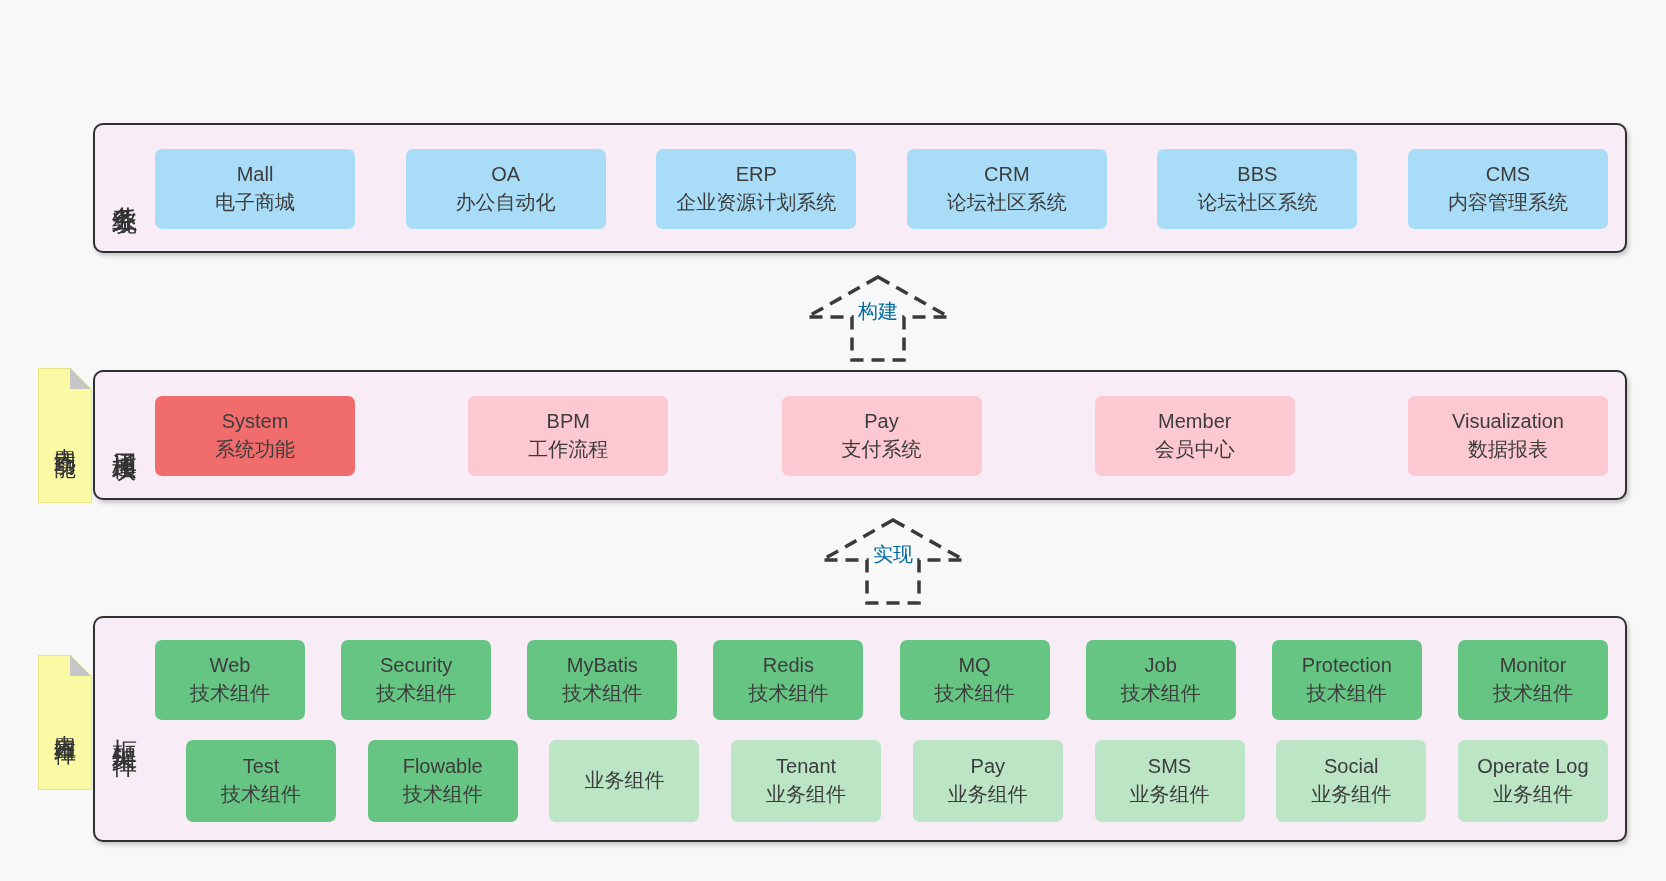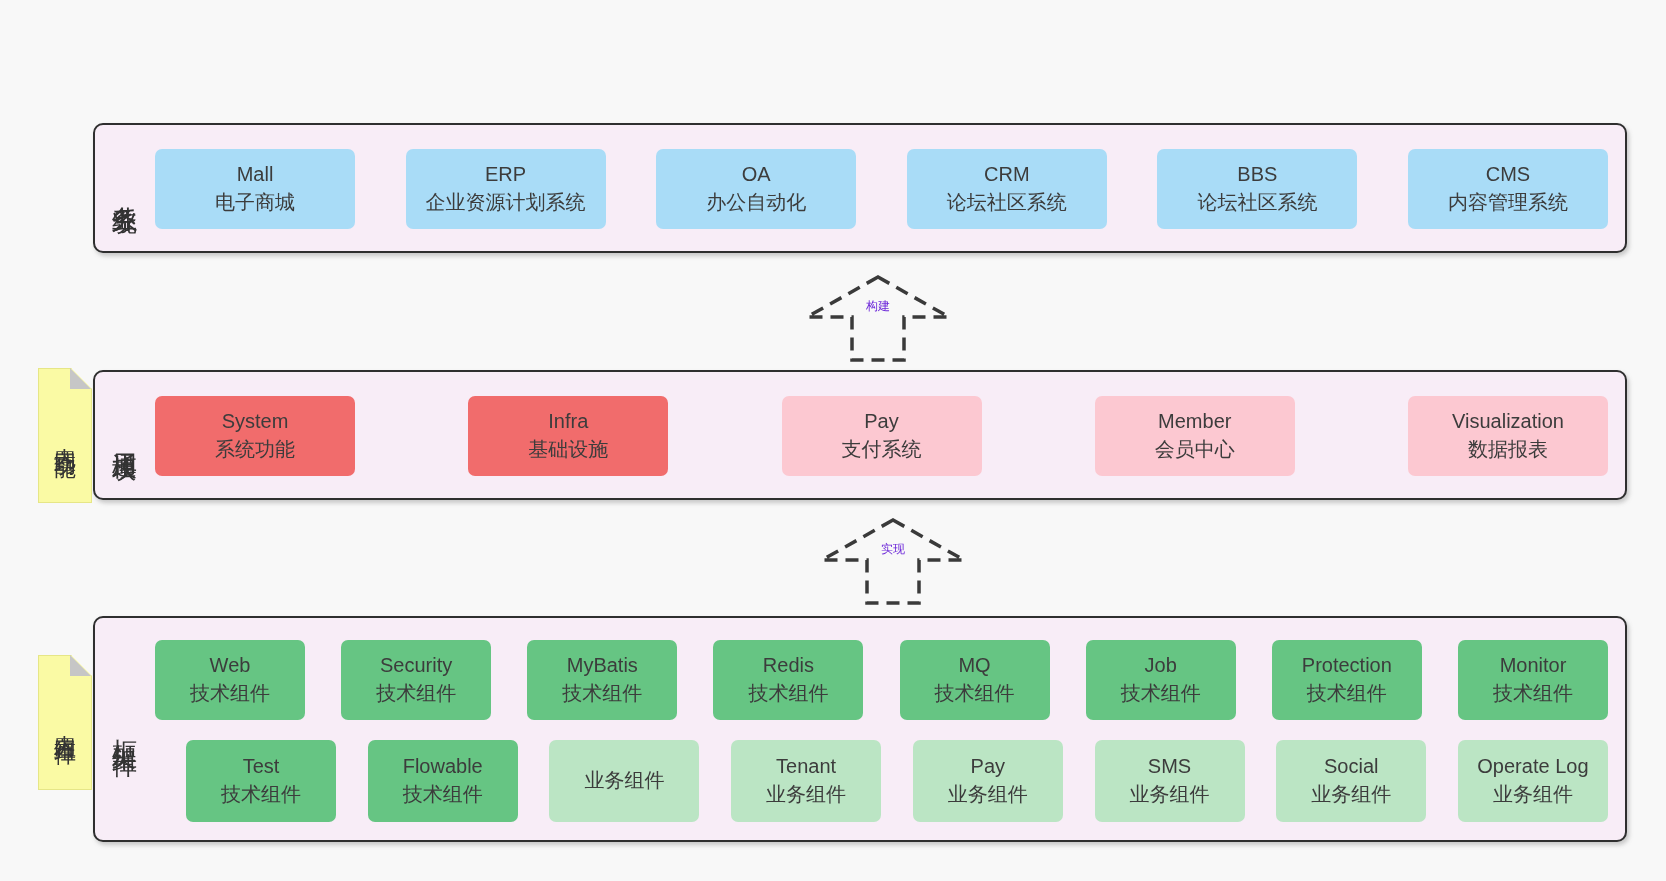--- a/index.html
+++ b/index.html
@@ -70,12 +70,12 @@
         <span>电子商城</span>
       </div>
       <div class="box w200 b-blue">
+        <span>OA</span>
+        <span>办公自动化</span>
+      </div>
+      <div class="box w200 b-blue">
         <span>ERP</span>
         <span>企业资源计划系统</span>
-      </div>
-      <div class="box w200 b-blue">
-        <span>OA</span>
-        <span>办公自动化</span>
       </div>
       <div class="box w200 b-blue">
         <span>CRM</span>

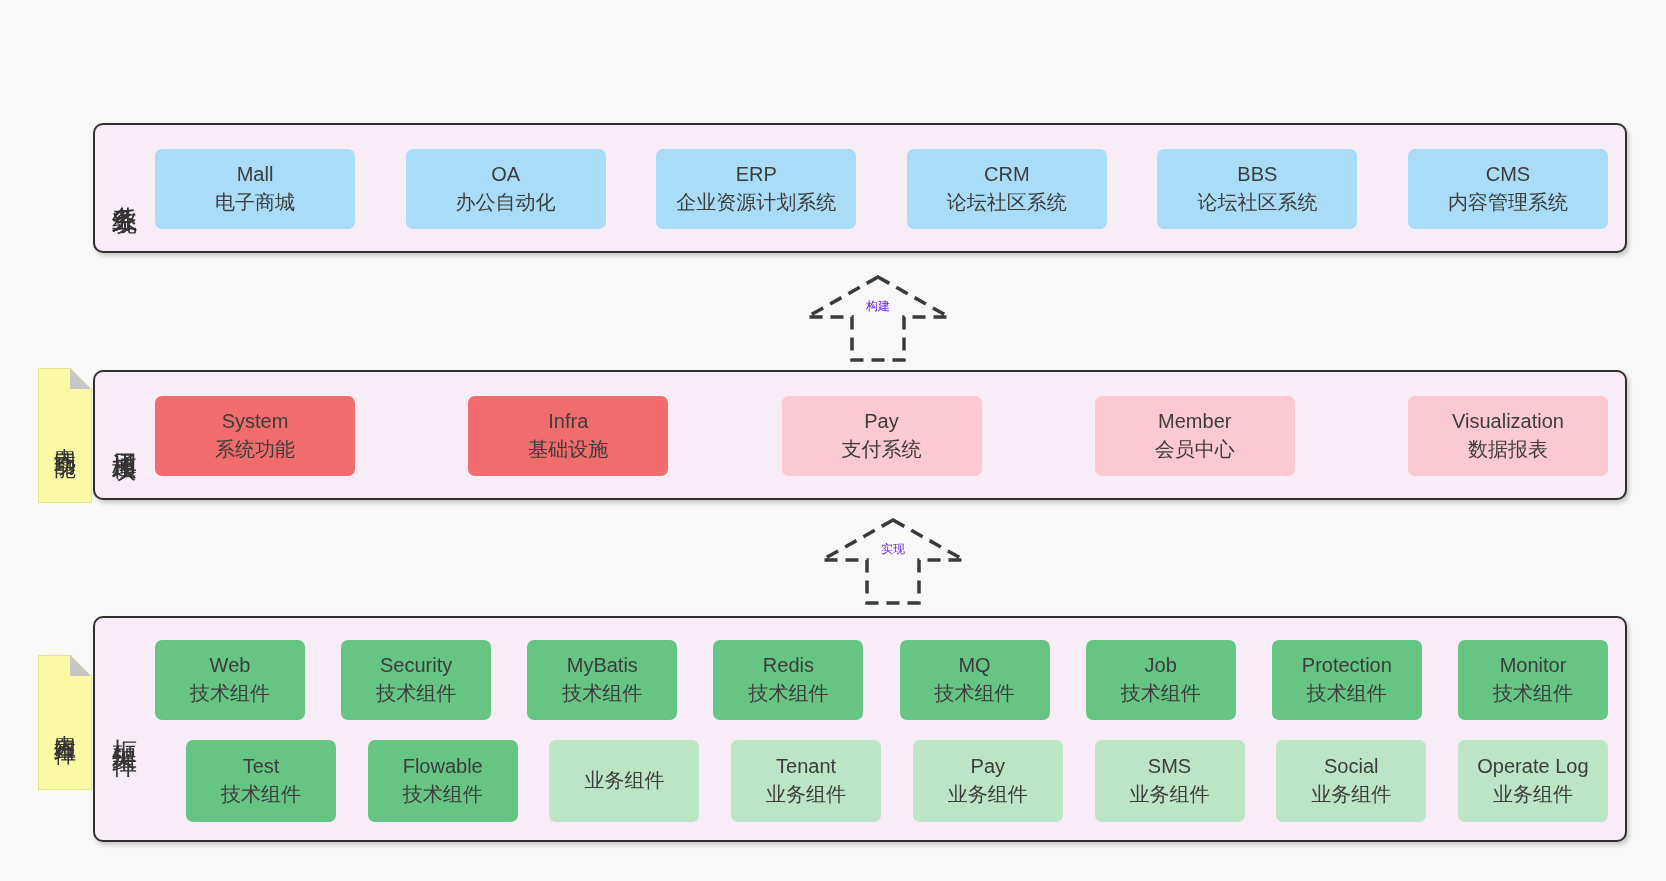--- a/index.html
+++ b/index.html
@@ -55,7 +55,7 @@
   .arrow-2{left:813px;top:515px;}
   .arrow svg{position:absolute;left:0;top:0;}
   .arrow-label{position:absolute;left:50%;top:26px;transform:translateX(-50%);
-               background:#f8f8f8;padding:0 3px;font-size:12px;color:#6d28d9;white-space:nowrap;}
+               background:#f8f8f8;padding:0 3px;font-size:20px;color:#0369a1;white-space:nowrap;}
 </style>
 </head>
 <body>

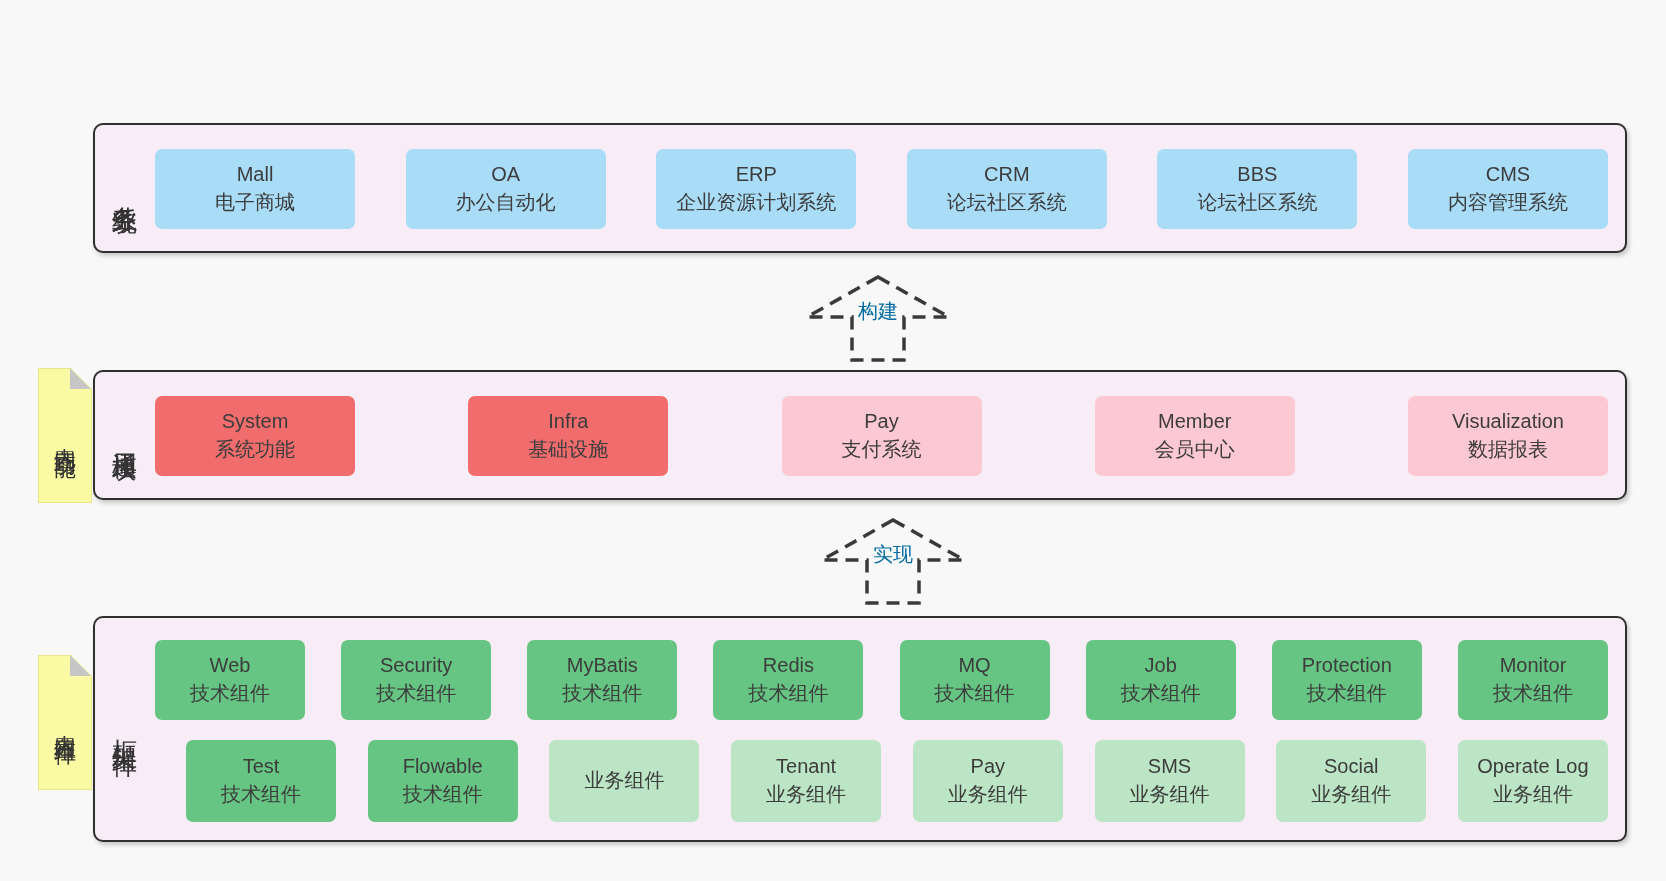--- a/index.html
+++ b/index.html
@@ -111,10 +111,6 @@
         <span>System</span>
         <span>系统功能</span>
       </div>
-      <div class="box w200 b-red">
-        <span>Infra</span>
-        <span>基础设施</span>
-      </div>
       <div class="box w200 b-pink">
         <span>Pay</span>
         <span>支付系统</span>

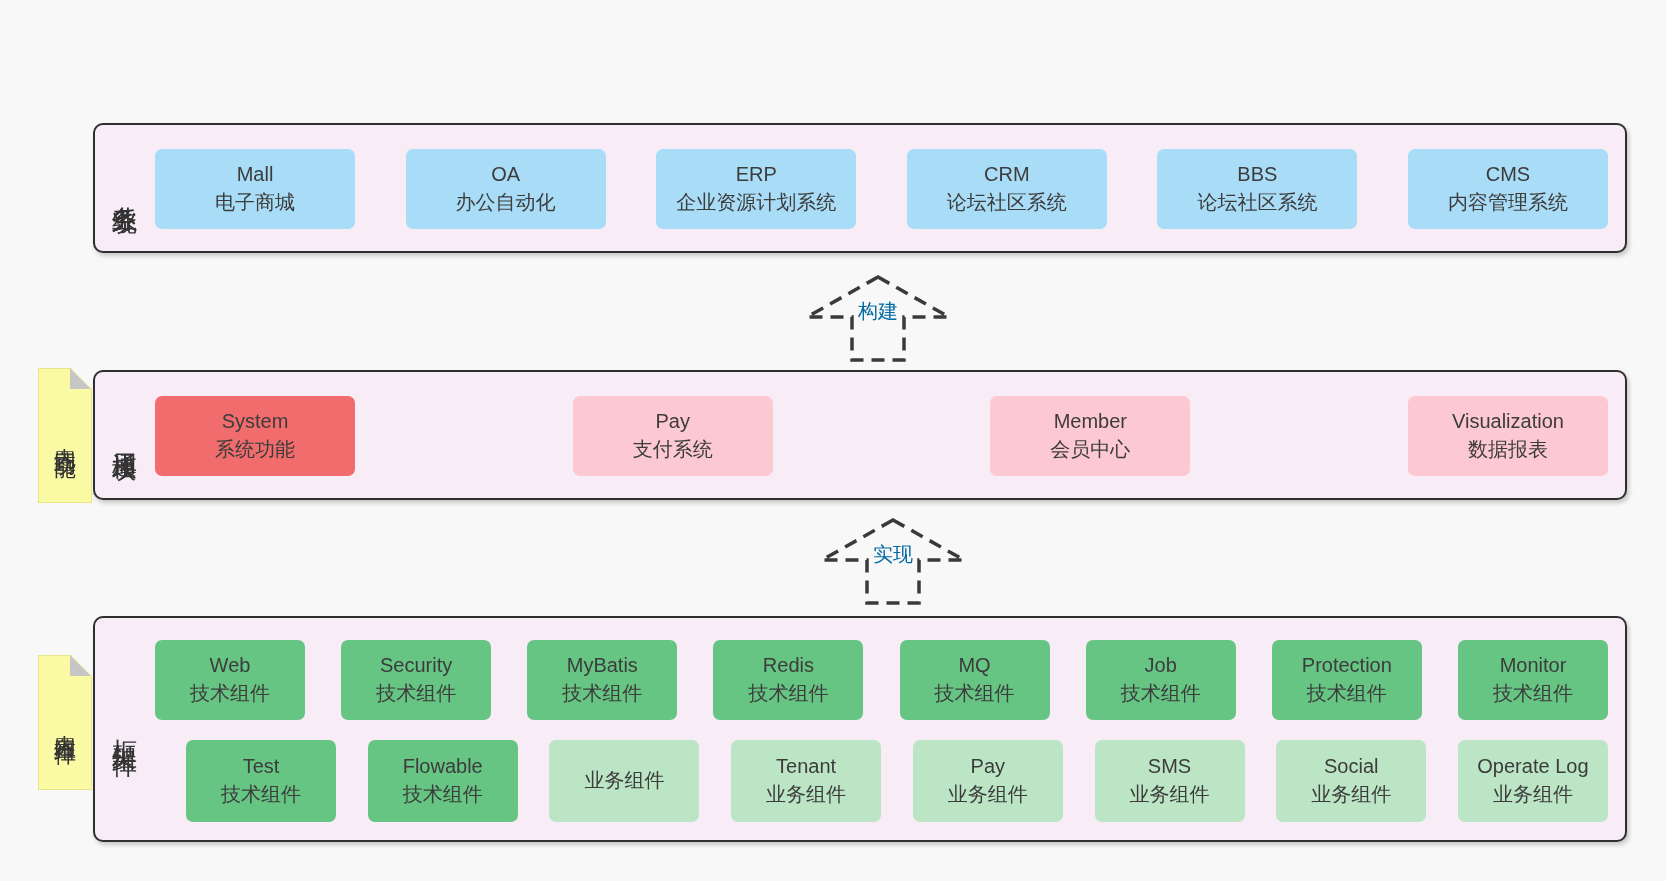--- a/index.html
+++ b/index.html
@@ -112,6 +112,10 @@
         <span>系统功能</span>
       </div>
       <div class="box w200 b-pink">
+        <span>BPM</span>
+        <span>工作流程</span>
+      </div>
+      <div class="box w200 b-pink">
         <span>Pay</span>
         <span>支付系统</span>
       </div>

